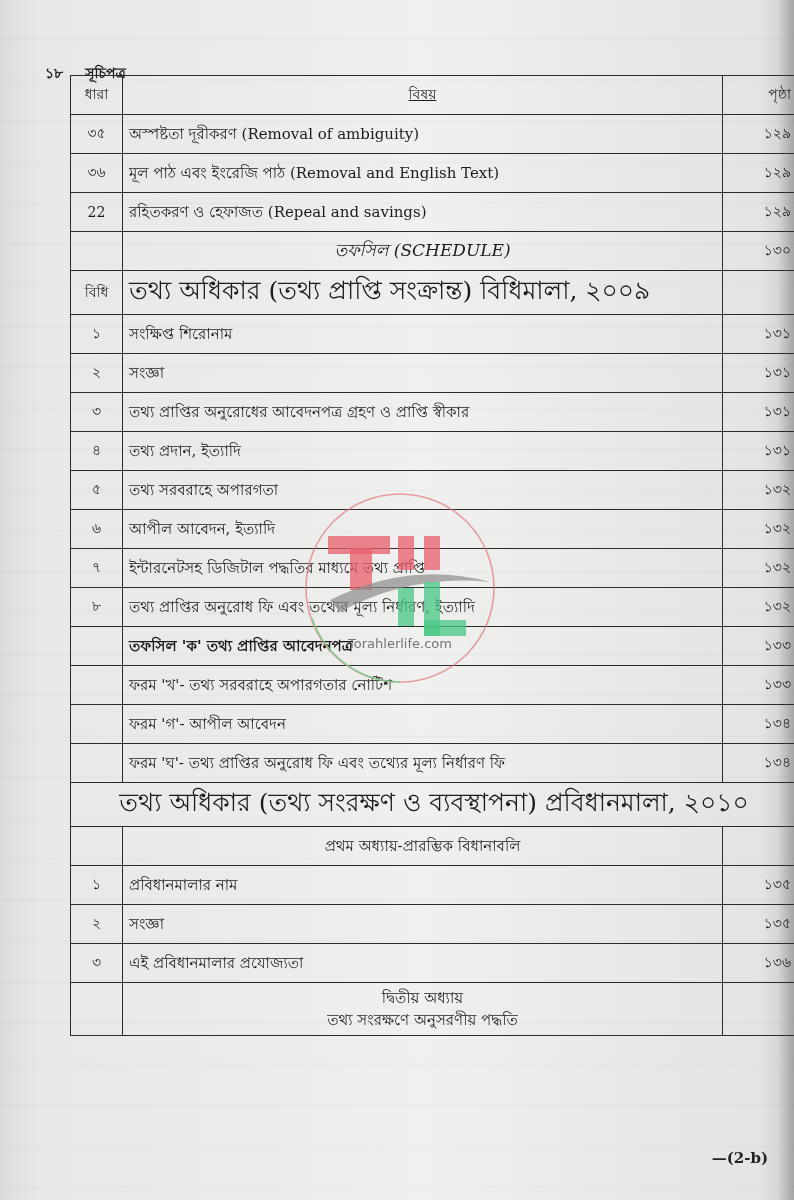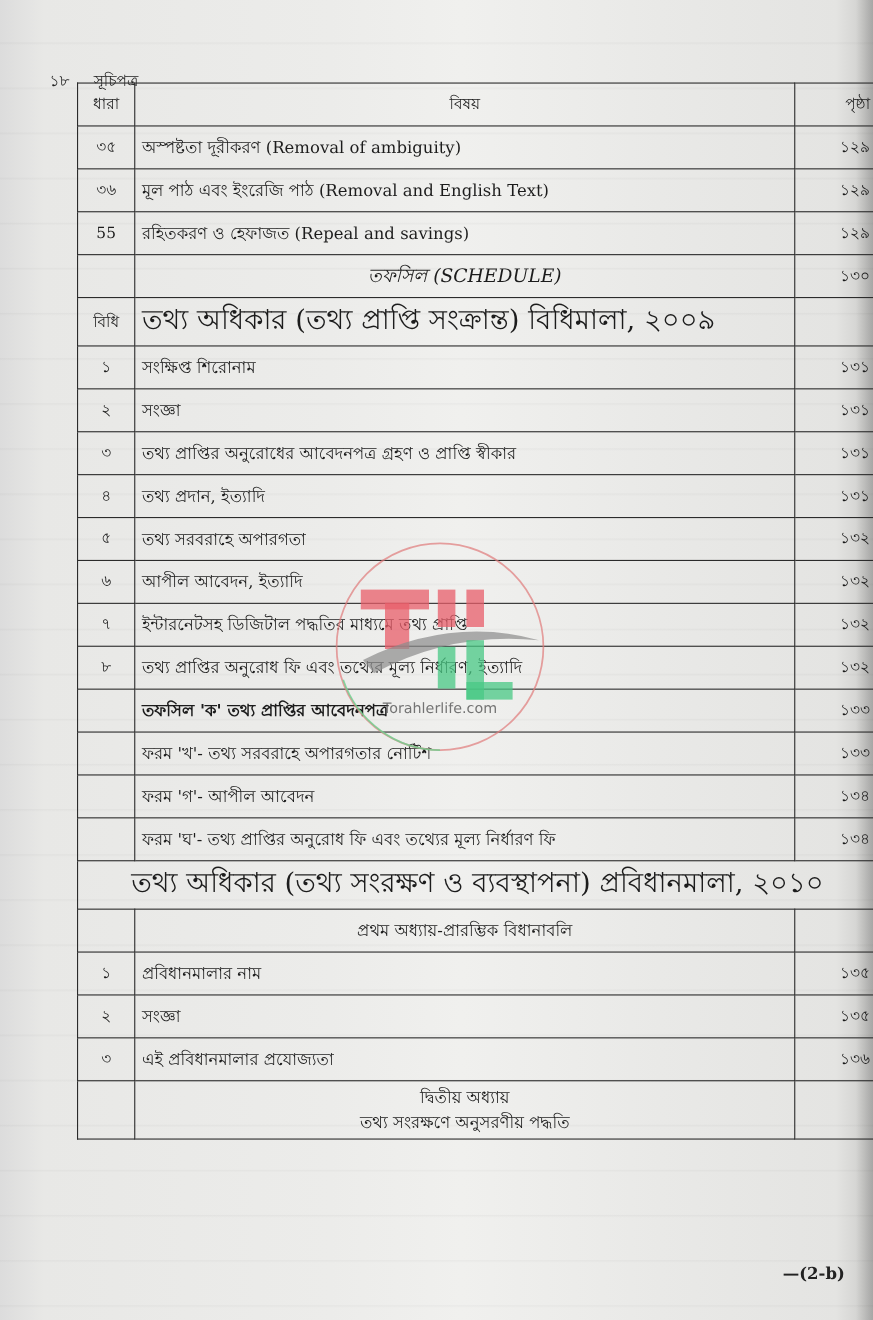--- a/index.html
+++ b/index.html
@@ -40,6 +40,7 @@
       display: flex;
       gap: 22px;
       color: #222;
+      font-weight: bold;
     }
     table.toc {
       position: absolute;

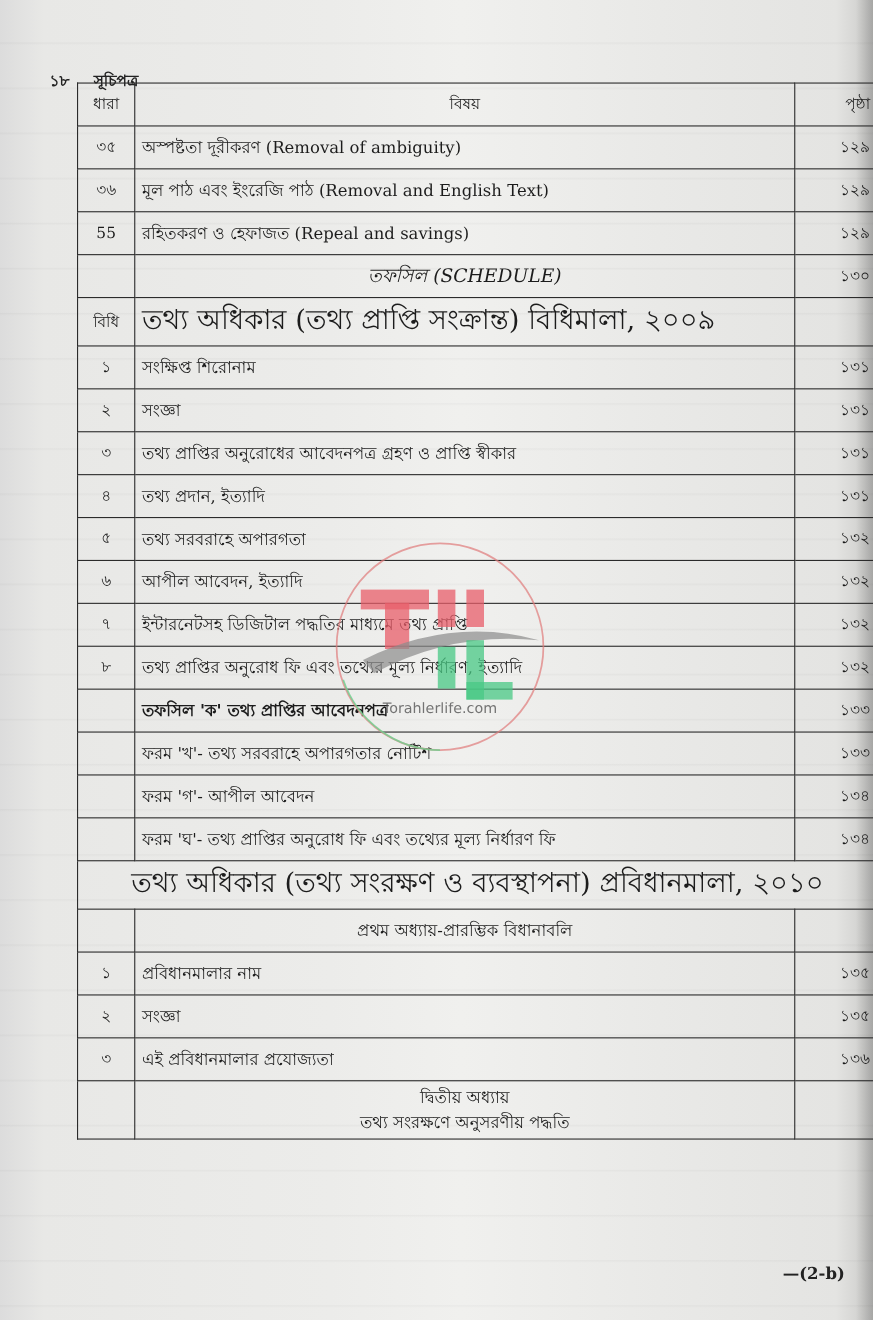--- a/index.html
+++ b/index.html
@@ -62,7 +62,7 @@
     col.c-subject { width: 600px; }
     col.c-page { width: 75px; }
     th.h-num { height: 38px; text-align: center; font-size: 14px; vertical-align: bottom; padding-bottom: 6px; }
-    th.h-subject { text-align: center; font-size: 14px; vertical-align: top; padding-top: 8px; }
+    th.h-subject { text-align: center; font-size: 14px; vertical-align: top; padding-top: 8px; text-decoration: underline; }
     th.h-page { text-align: right; font-size: 14px; vertical-align: bottom; padding-bottom: 2px; }
     tr.row td { height: 38px; }
     td.num { text-align: center; vertical-align: bottom; padding-bottom: 6px; font-size: 14px; }

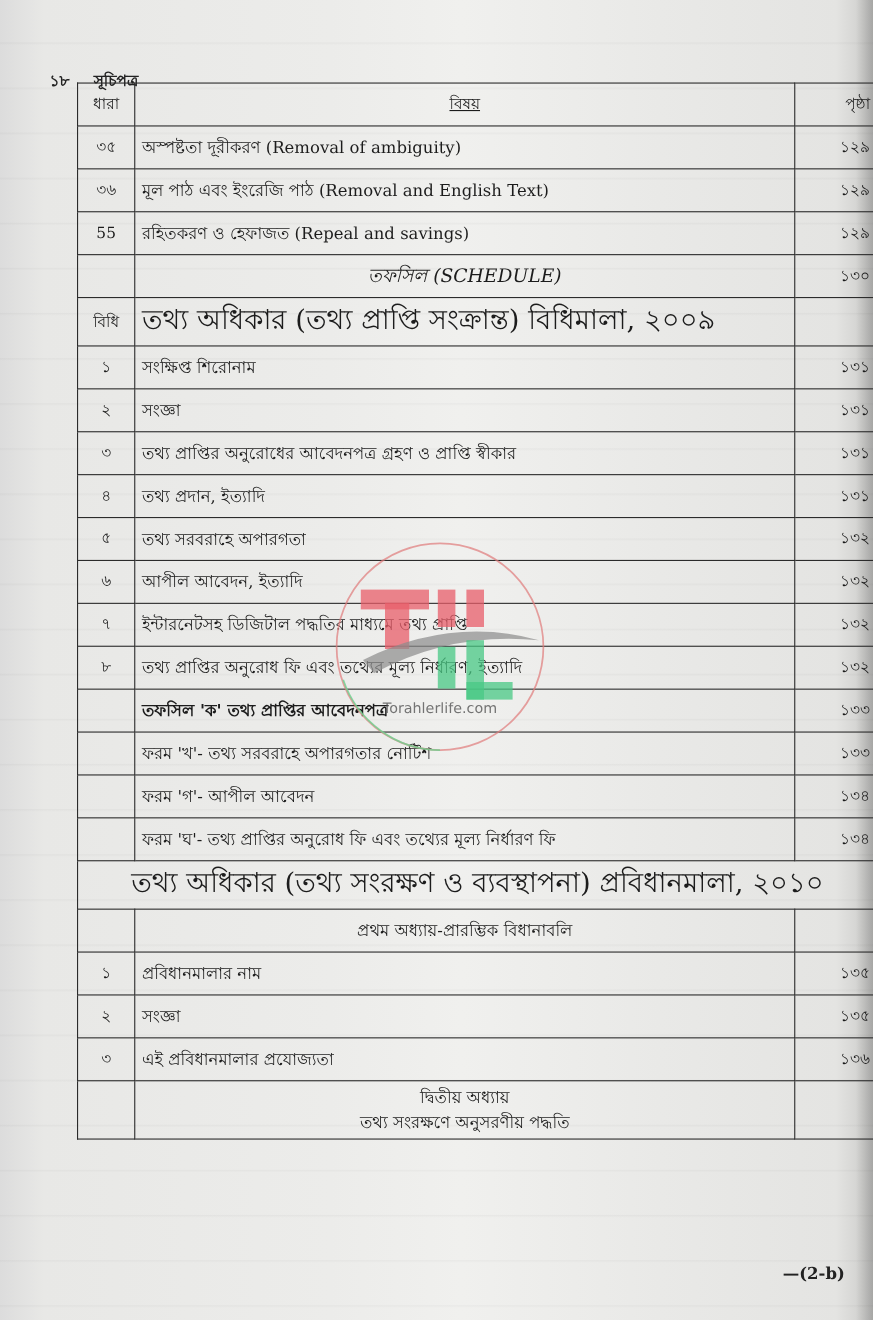--- a/index.html
+++ b/index.html
@@ -129,7 +129,7 @@
       <td class="pg">১২৯</td>
     </tr>
     <tr class="row">
-      <td class="num">55</td>
+      <td class="num">22</td>
       <td class="subj">রহিতকরণ ও হেফাজত (Repeal and savings)</td>
       <td class="pg">১২৯</td>
     </tr>

